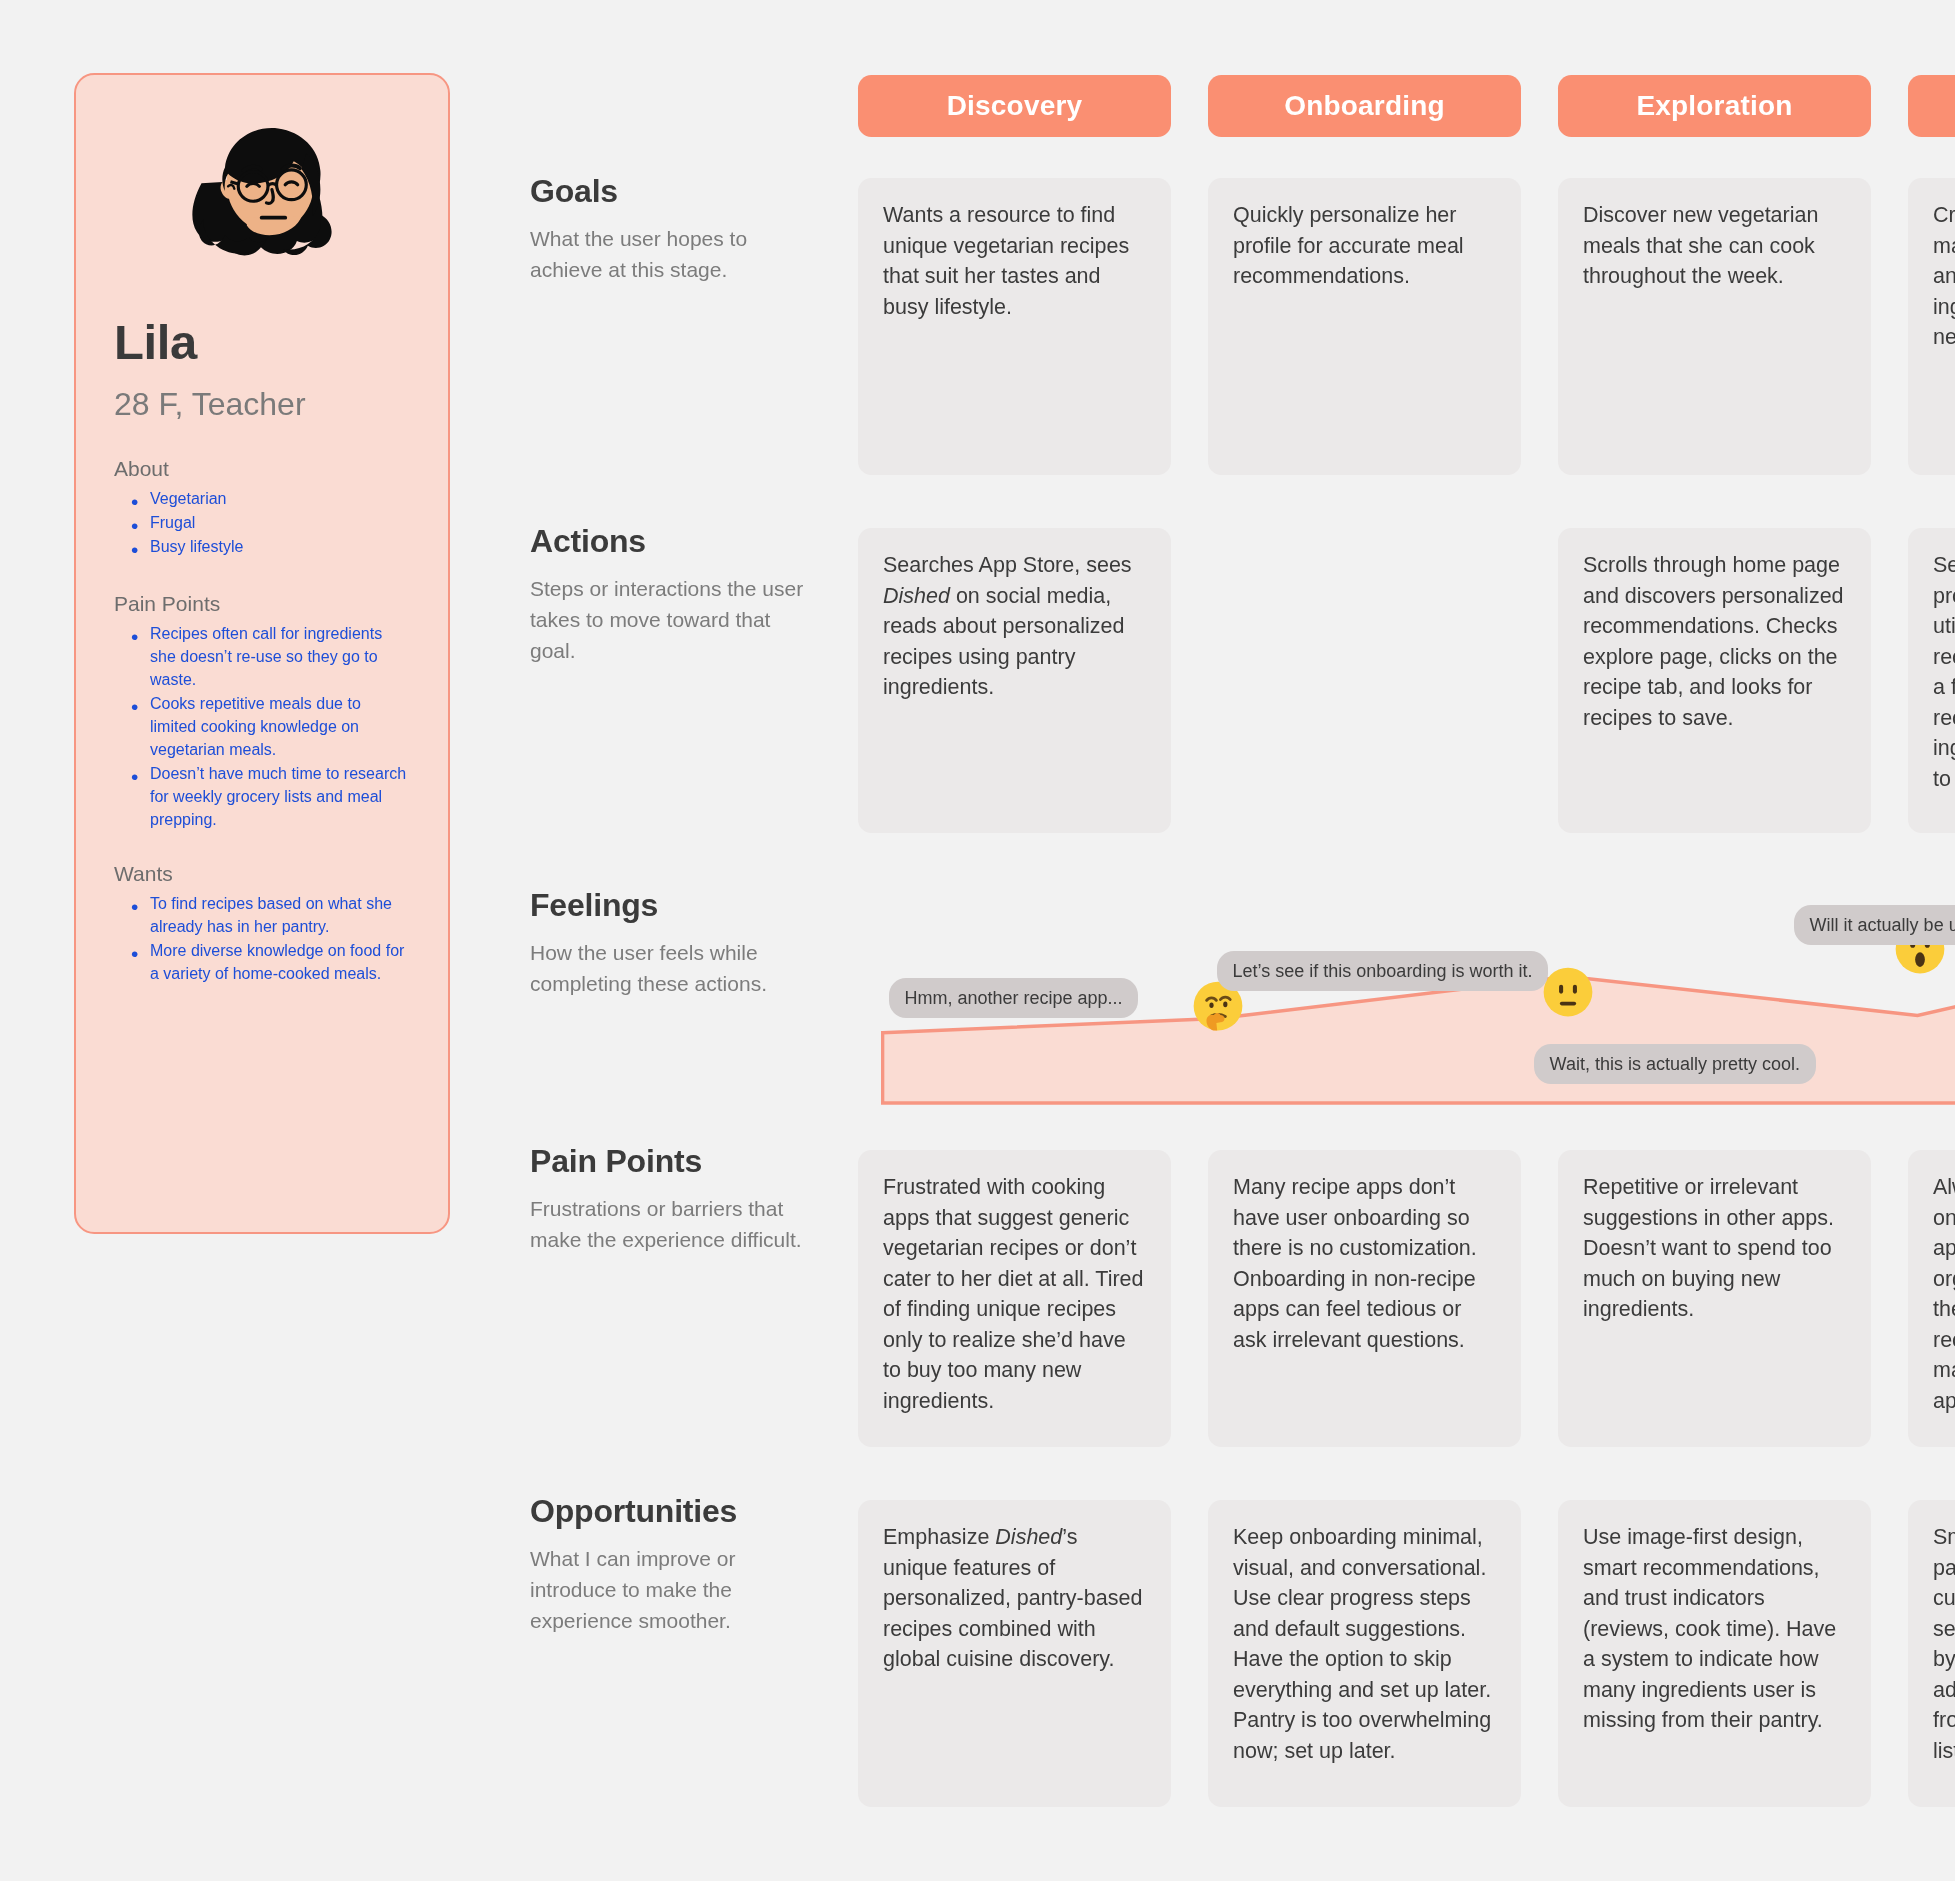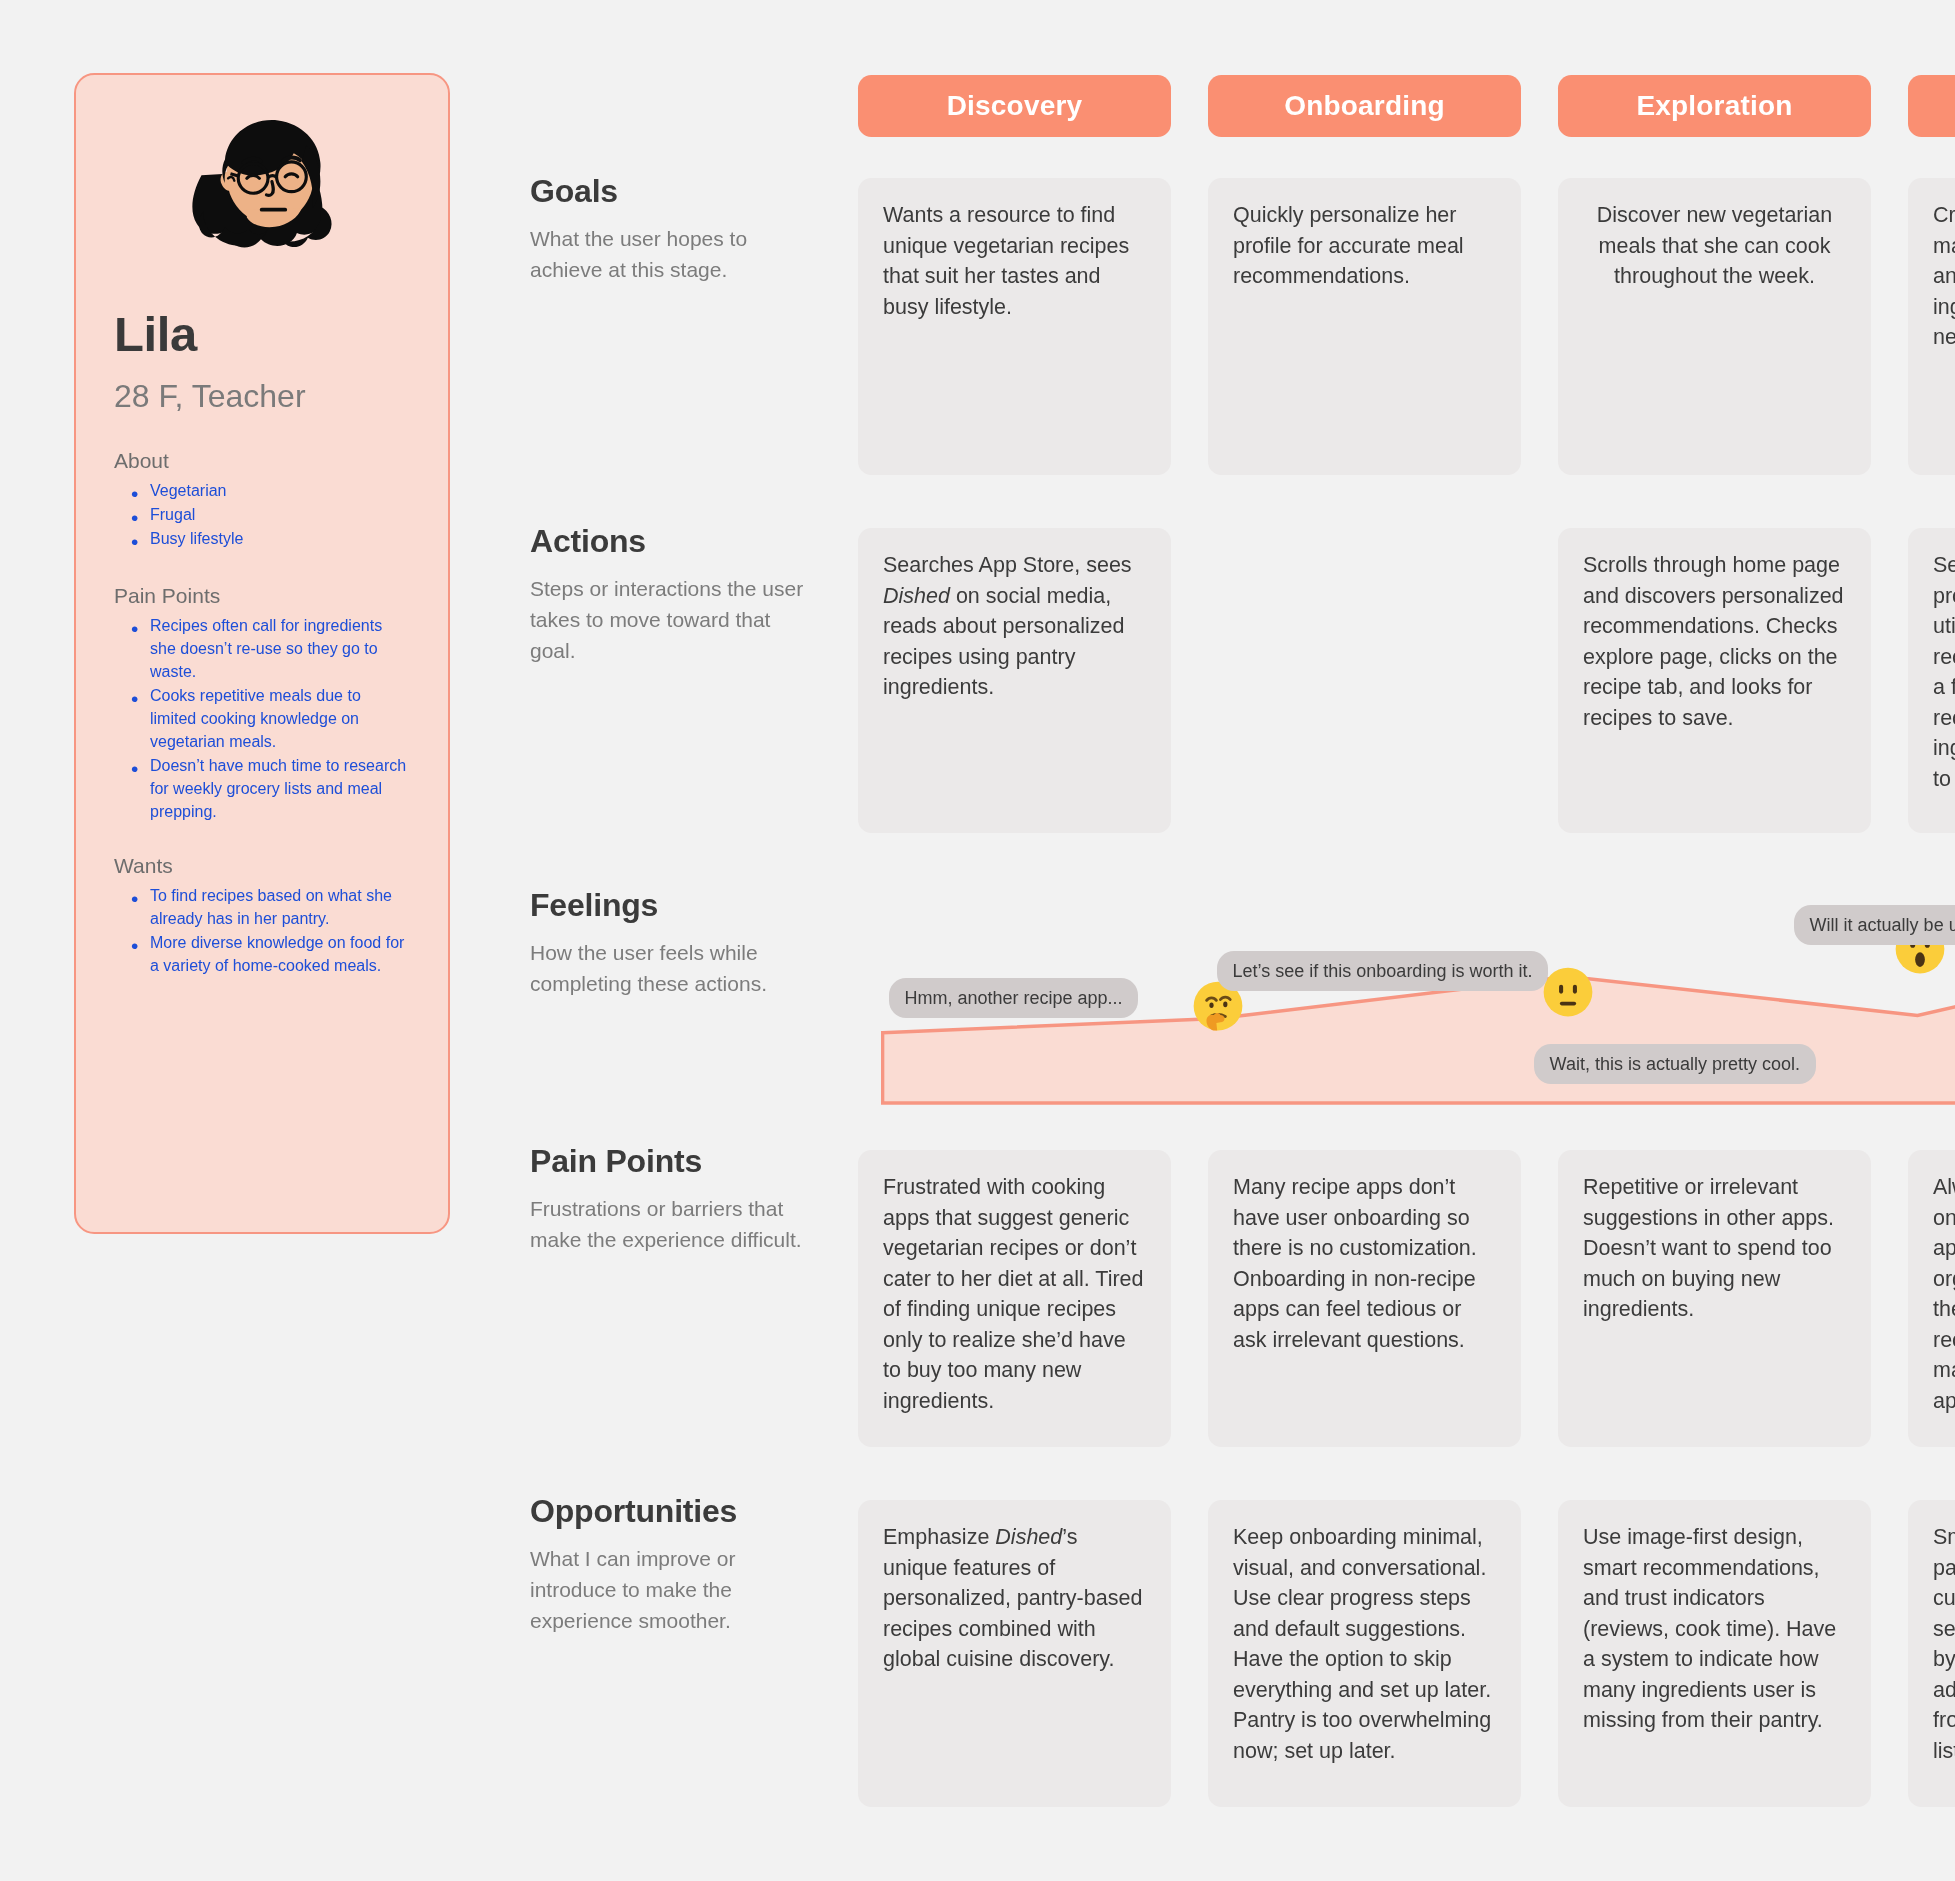--- a/index.html
+++ b/index.html
@@ -262,7 +262,7 @@
   <div class="cell-card" style="left:858px; top:178px; width:313px; height:297px;">
     <p>Wants a resource to find unique vegetarian recipes that suit her tastes and busy lifestyle.</p>
   </div>
-  <div class="cell-card" style="left:1558px; top:178px; width:313px; height:297px;text-align:center;">
+  <div class="cell-card" style="left:1558px; top:178px; width:313px; height:297px;">
     <p>Discover new vegetarian meals that she can cook throughout the week.</p>
   </div>
   <div class="cell-card" style="left:1908px; top:178px; width:313px; height:297px;">

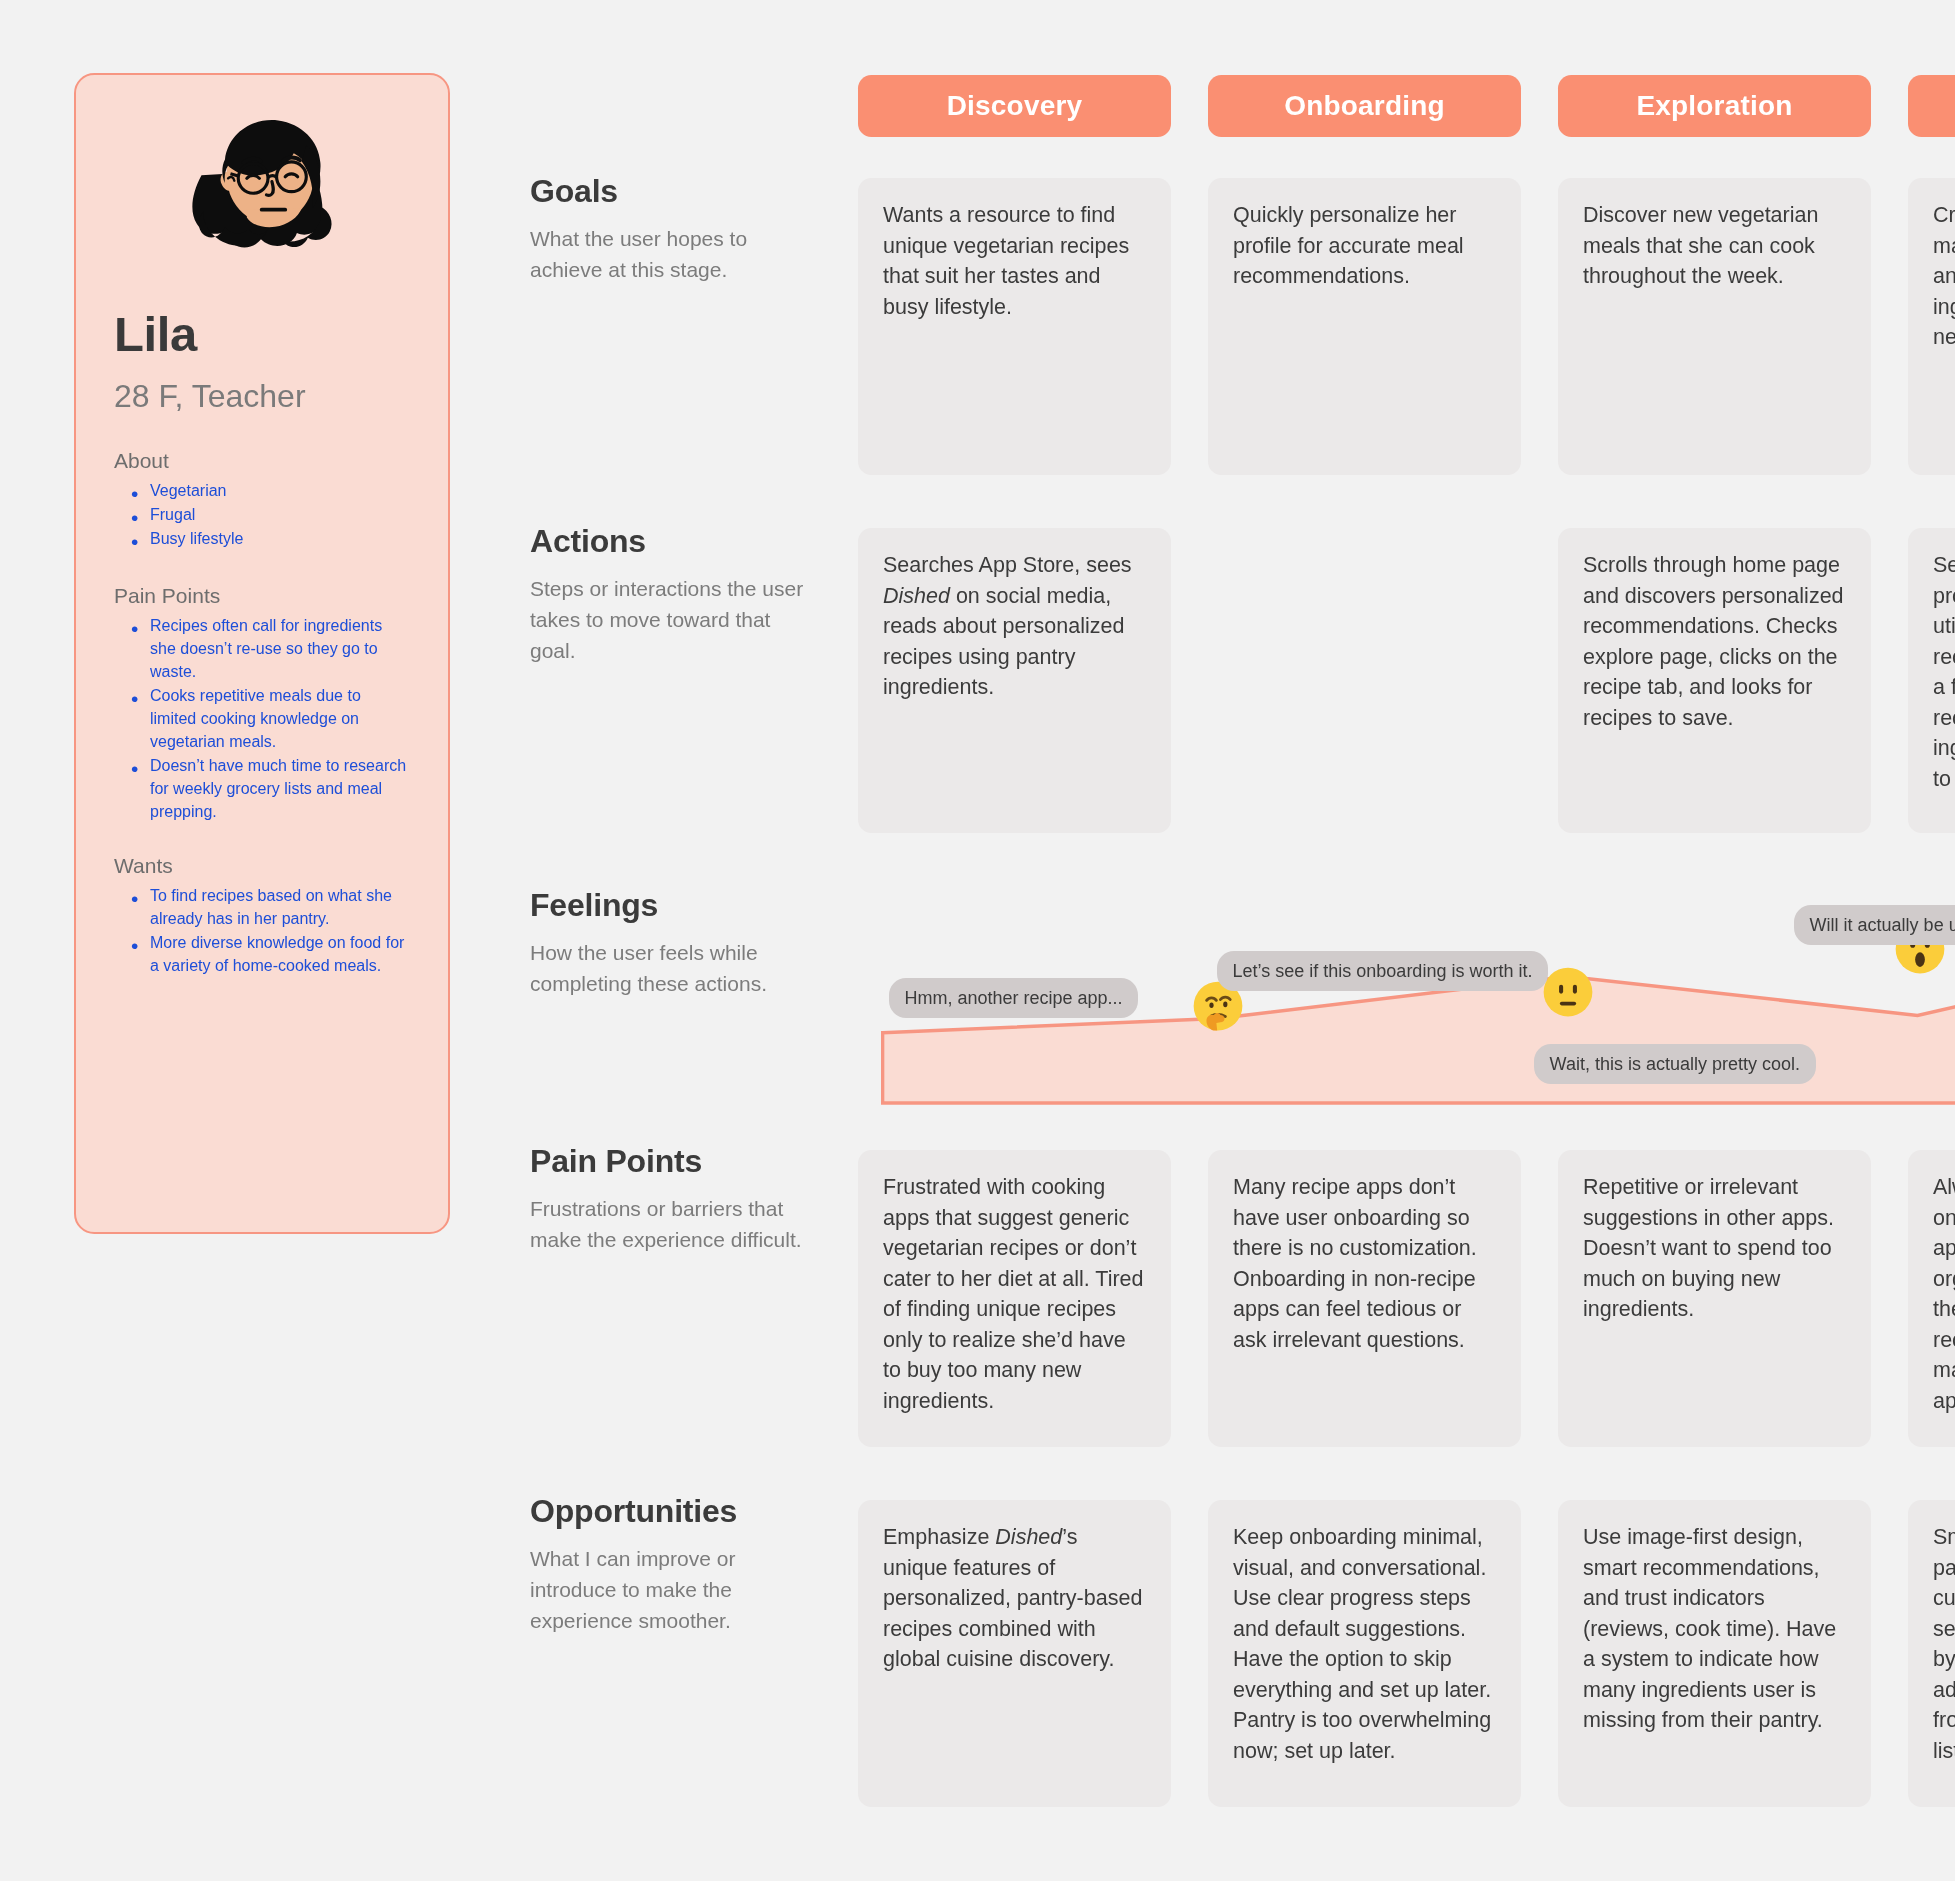--- a/index.html
+++ b/index.html
@@ -29,7 +29,7 @@
     background: #fadcd3;
     border: 2px solid #f79682;
     border-radius: 20.3px;
-    padding: 0 38px;
+    padding: 8px 38px;
   }
 
   #avatar {

